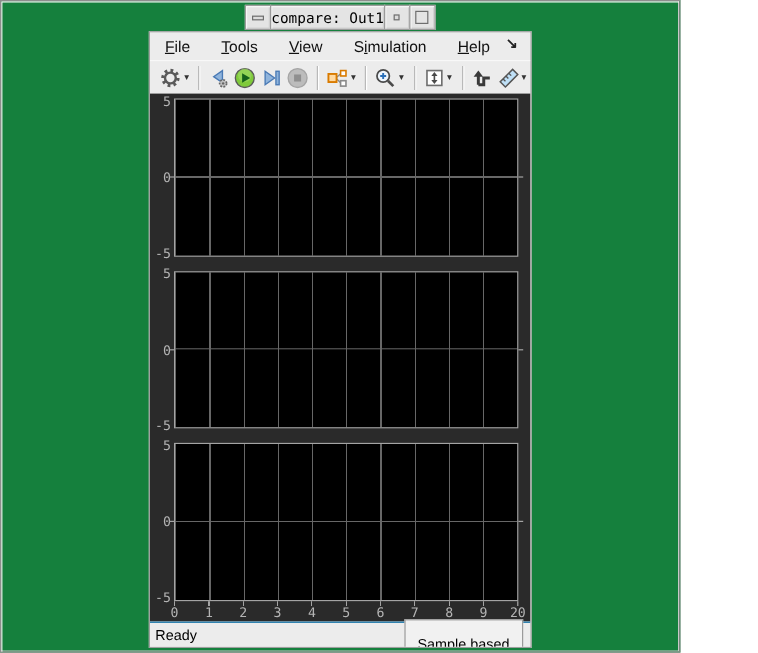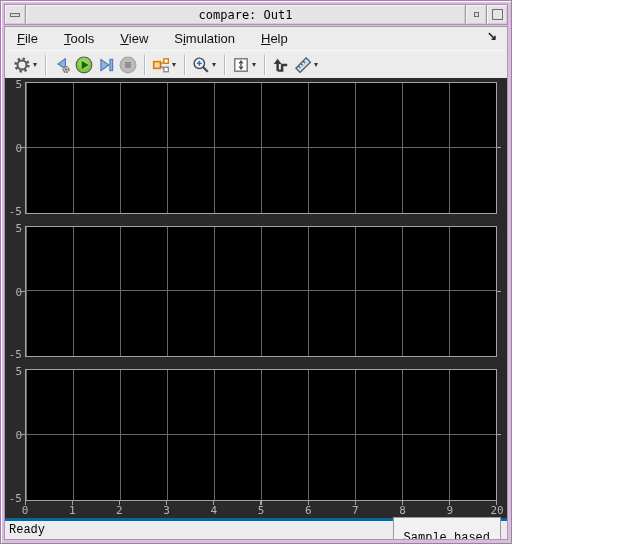--- a/index.html
+++ b/index.html
@@ -6,12 +6,12 @@
   html,body { width:632px; height:544px; background:#fff; font-family:"Liberation Sans", sans-serif; }
 
   .window {
-    width:512px; height:544px;
-    background:#f0abfc;
+    width:567px; height:544px;
+    background:#15803d;
     border:1px solid #8d8d8d;
     box-shadow: inset 1px 1px 0 #ffffff, inset -1px -1px 0 #c9c9c9;
     padding:3px;
-    display:flex; flex-direction:column;
+    display:flex; flex-direction:column;align-items:center;
   }
 
   

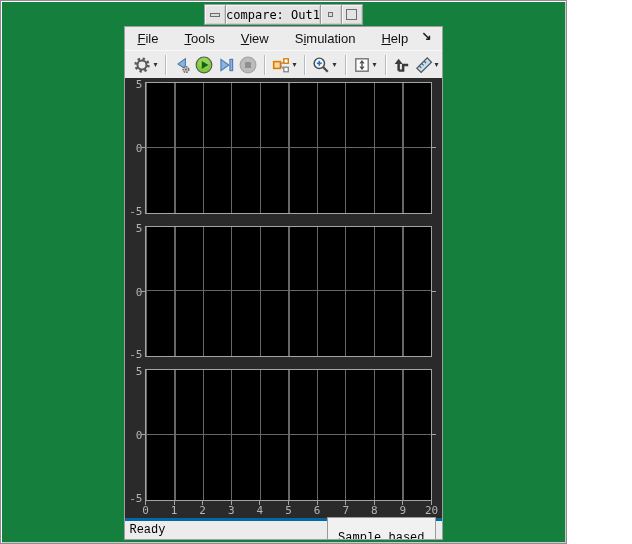--- a/index.html
+++ b/index.html
@@ -88,9 +88,9 @@
 
   
   .statusbar {
-    height:21px; background:#ececec; border-top:3px solid #0369a1;
+    height:21px; background:#ececec; border-top:1px solid #0369a1;
     display:flex; align-items:center; justify-content:space-between;
-    padding:0 6px 0 4px; font-size:12px; color:#000;font-family:Liberation Mono, monospace;
+    padding:0 6px 0 4px; font-size:12px; color:#000;
   }
   .sample-box {
     border:1px solid #9a9a9a; background:#f1f1f1;

